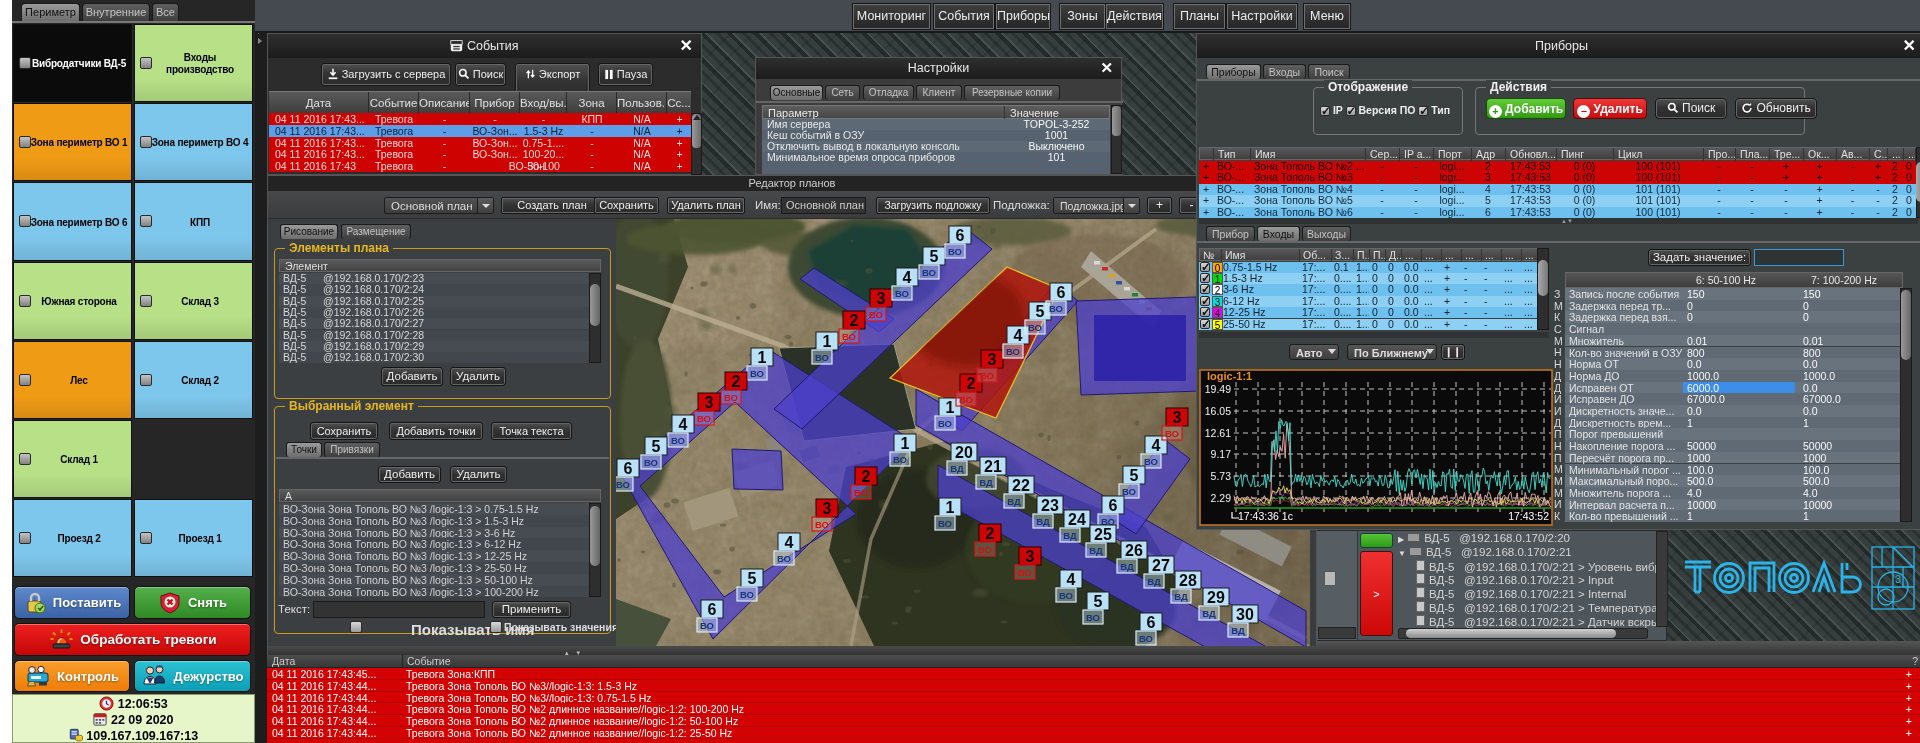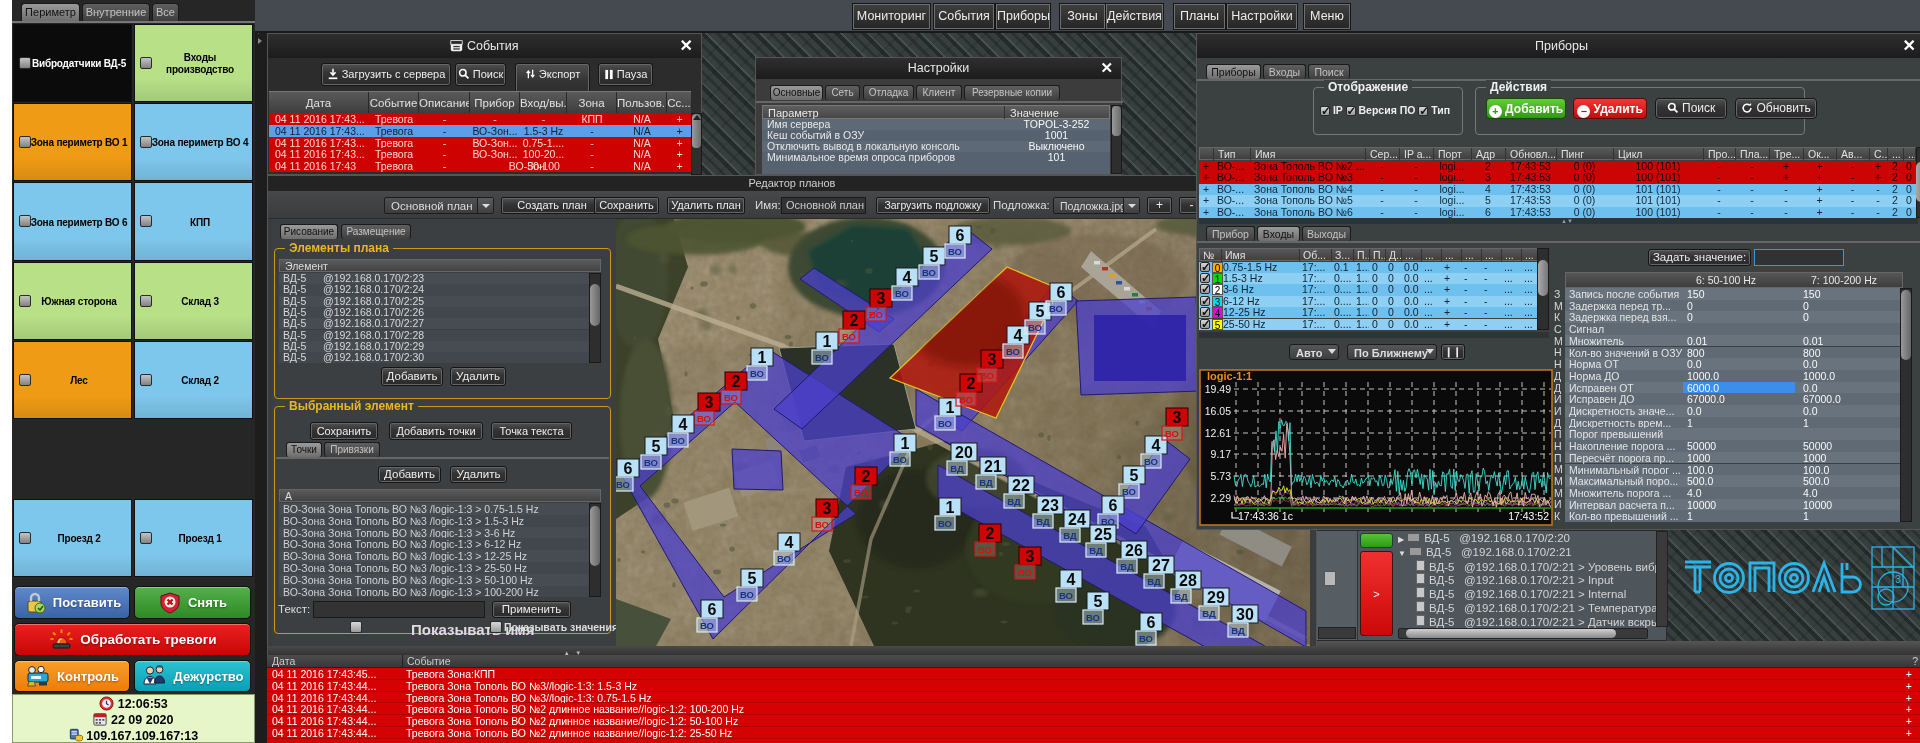--- a/index.html
+++ b/index.html
@@ -88,6 +88,12 @@
         <div class="ck un" style="left:5px;top:32px;background:linear-gradient(#c4c4c4,#828282);"></div>
         <div style="position:absolute;left:15px;right:2px;top:0;height:78px;display:flex;align-items:center;justify-content:center;">
           <span style="text-align:center;color:#000;font-weight:bold;font-size:10px;letter-spacing:-0.2px;line-height:12px;white-space:nowrap;">Склад 2</span>
+        </div>
+      </div>
+      <div class="abs" style="left:1px;top:420px;width:119px;height:78px;background-color:#b7e087;background-image:radial-gradient(ellipse 130% 75% at -15% -40%, rgba(255,255,255,.45), rgba(255,255,255,0) 55%),linear-gradient(rgba(0,0,0,0) 70%, rgba(0,0,0,.10));border:1px solid #111;">
+        <div class="ck un" style="left:5px;top:32px;background:linear-gradient(#c4c4c4,#828282);"></div>
+        <div style="position:absolute;left:15px;right:2px;top:0;height:78px;display:flex;align-items:center;justify-content:center;">
+          <span style="text-align:center;color:#000;font-weight:bold;font-size:10px;letter-spacing:-0.2px;line-height:12px;white-space:nowrap;">Склад 1</span>
         </div>
       </div>
       <div class="abs" style="left:1px;top:499px;width:119px;height:78px;background-color:#7ec7ec;background-image:radial-gradient(ellipse 130% 75% at -15% -40%, rgba(255,255,255,.45), rgba(255,255,255,0) 55%),linear-gradient(rgba(0,0,0,0) 70%, rgba(0,0,0,.10));border:1px solid #111;">

